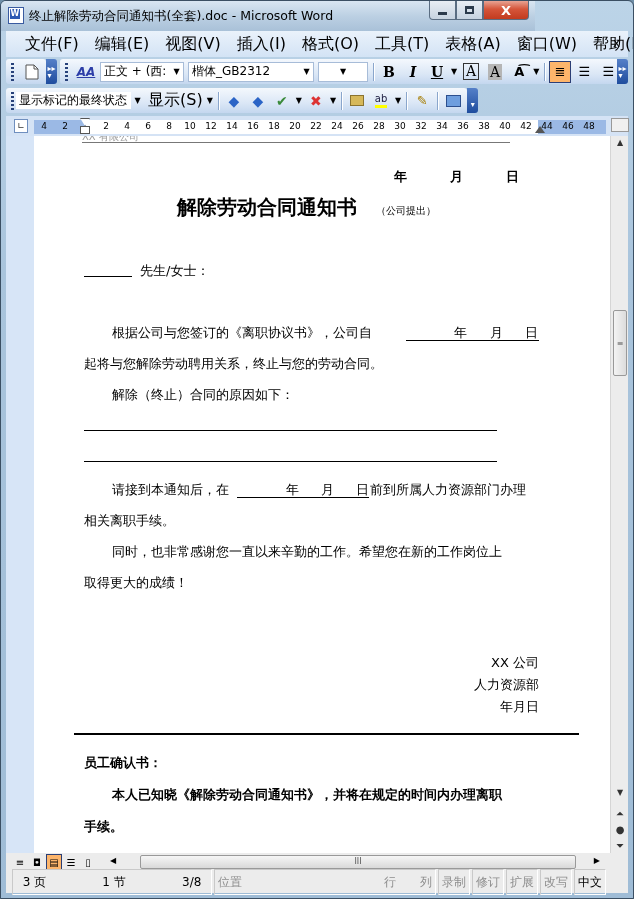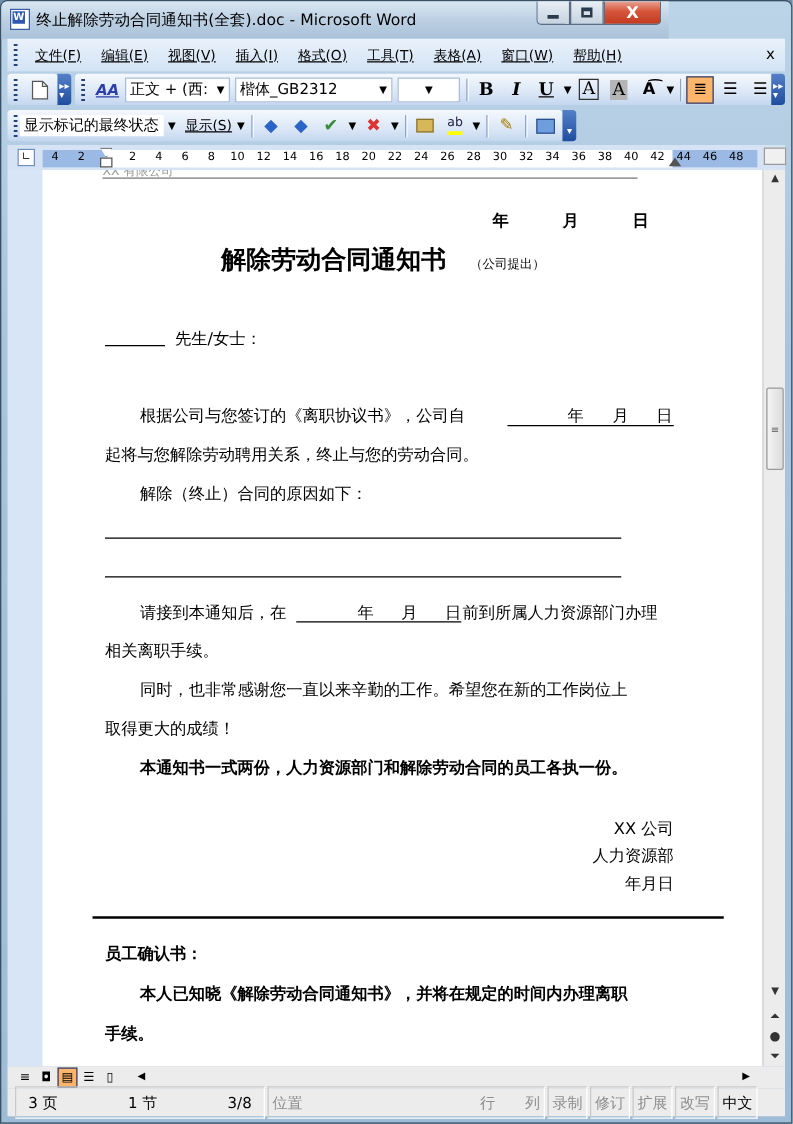--- a/index.html
+++ b/index.html
@@ -32,7 +32,7 @@
     background: linear-gradient(180deg, #eaf2fb, #d3e3f5); display: flex; align-items: center; }
   .grip { width: 3px; height: 18px; margin: 0 6px 0 5px;
     background: repeating-linear-gradient(180deg, #27417a 0 2px, transparent 2px 4px); }
-  .menu-item { padding: 0 8px; font-size: 11px; white-space: nowrap; cursor: default; text-decoration: underline; }
+  .menu-item { padding: 0 8px; font-size: 16px; white-space: nowrap; cursor: default; }
   .menu-close { position: absolute; right: 8px; top: 5px; font-size: 12px; }
 
   

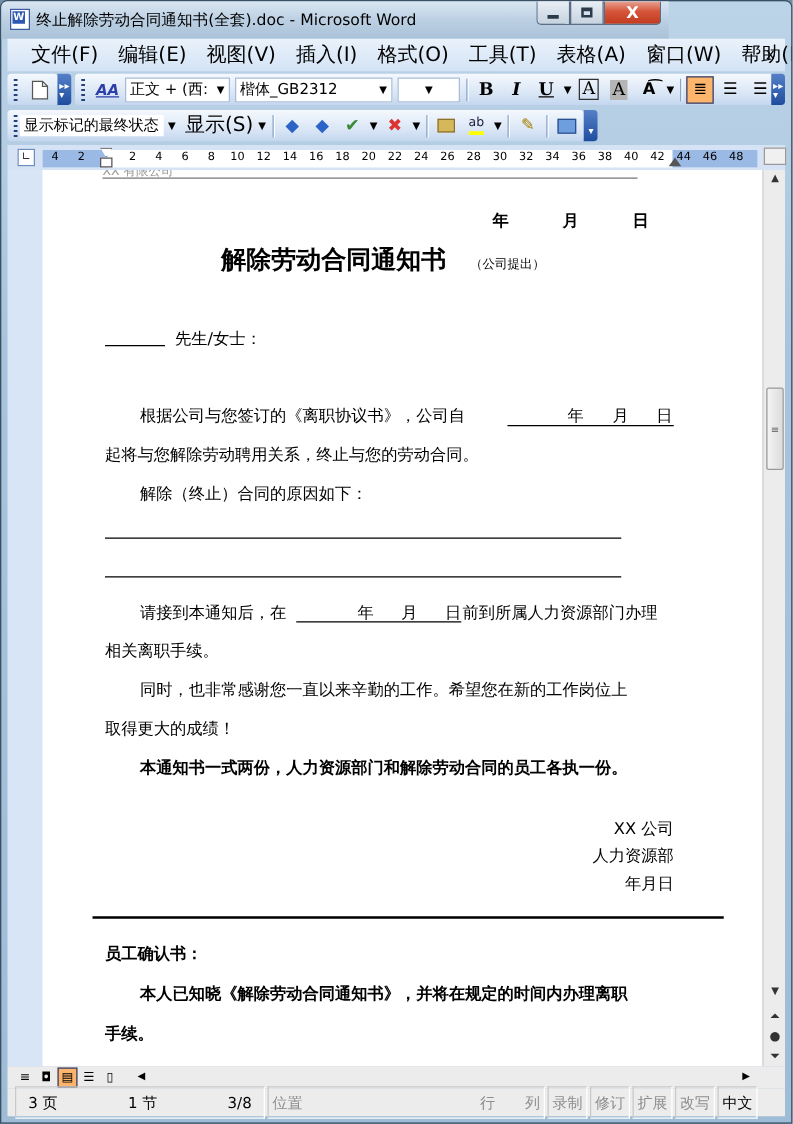--- a/index.html
+++ b/index.html
@@ -304,7 +304,6 @@
       <span class="p" style="left:78px; top:407px;">同时，也非常感谢您一直以来辛勤的工作。希望您在新的工作岗位上</span>
       <span class="p" style="left:50px; top:438px;">取得更大的成绩！</span>
 
-      <span class="p bold" style="left:78px; top:469px;">本通知书一式两份，人力资源部门和解除劳动合同的员工各执一份。</span>
 
       <span class="p" style="right:71px; top:518px;">XX 公司</span>
       <span class="p" style="right:71px; top:540px;">人力资源部</span>

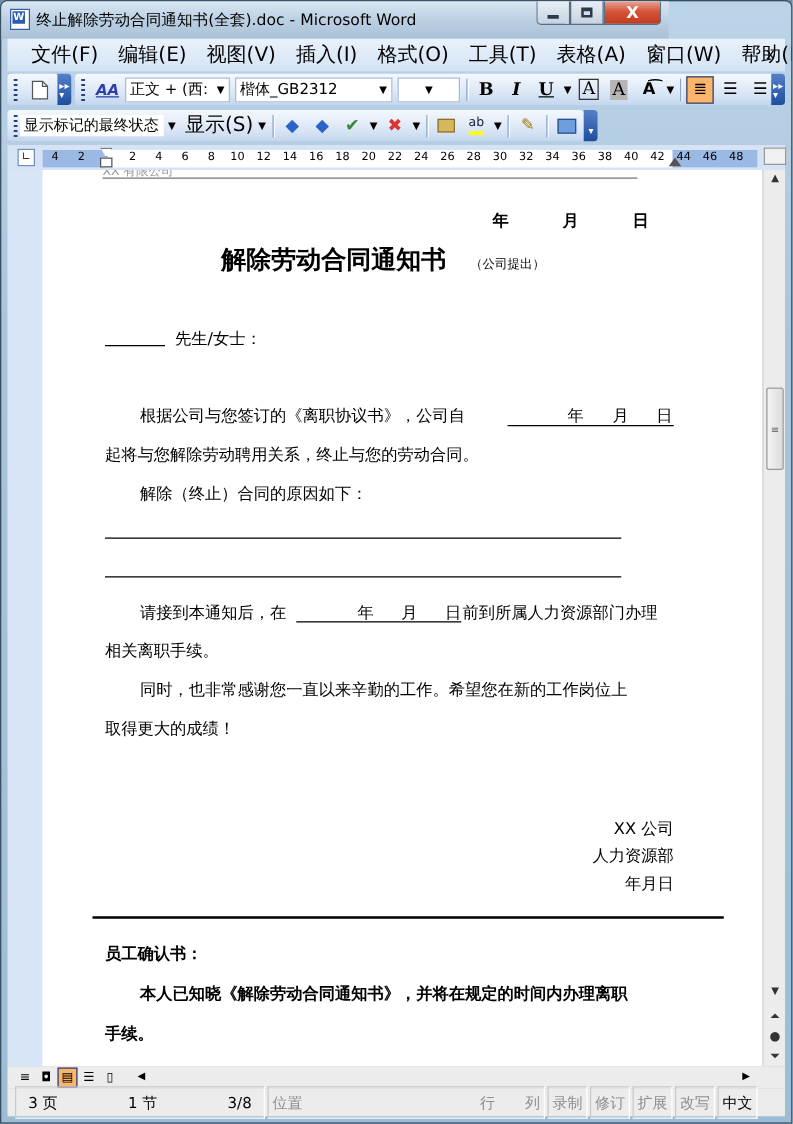--- a/index.html
+++ b/index.html
@@ -345,6 +345,7 @@
       </span>
     <div class="hs-track">
       <span style="position:absolute;left:0;top:2px;font-size:8px;">◀</span>
+      <div class="hs-thumb">III</div>
       <span style="position:absolute;right:-4px;top:2px;font-size:8px;">▶</span>
     </div>
   </div>

